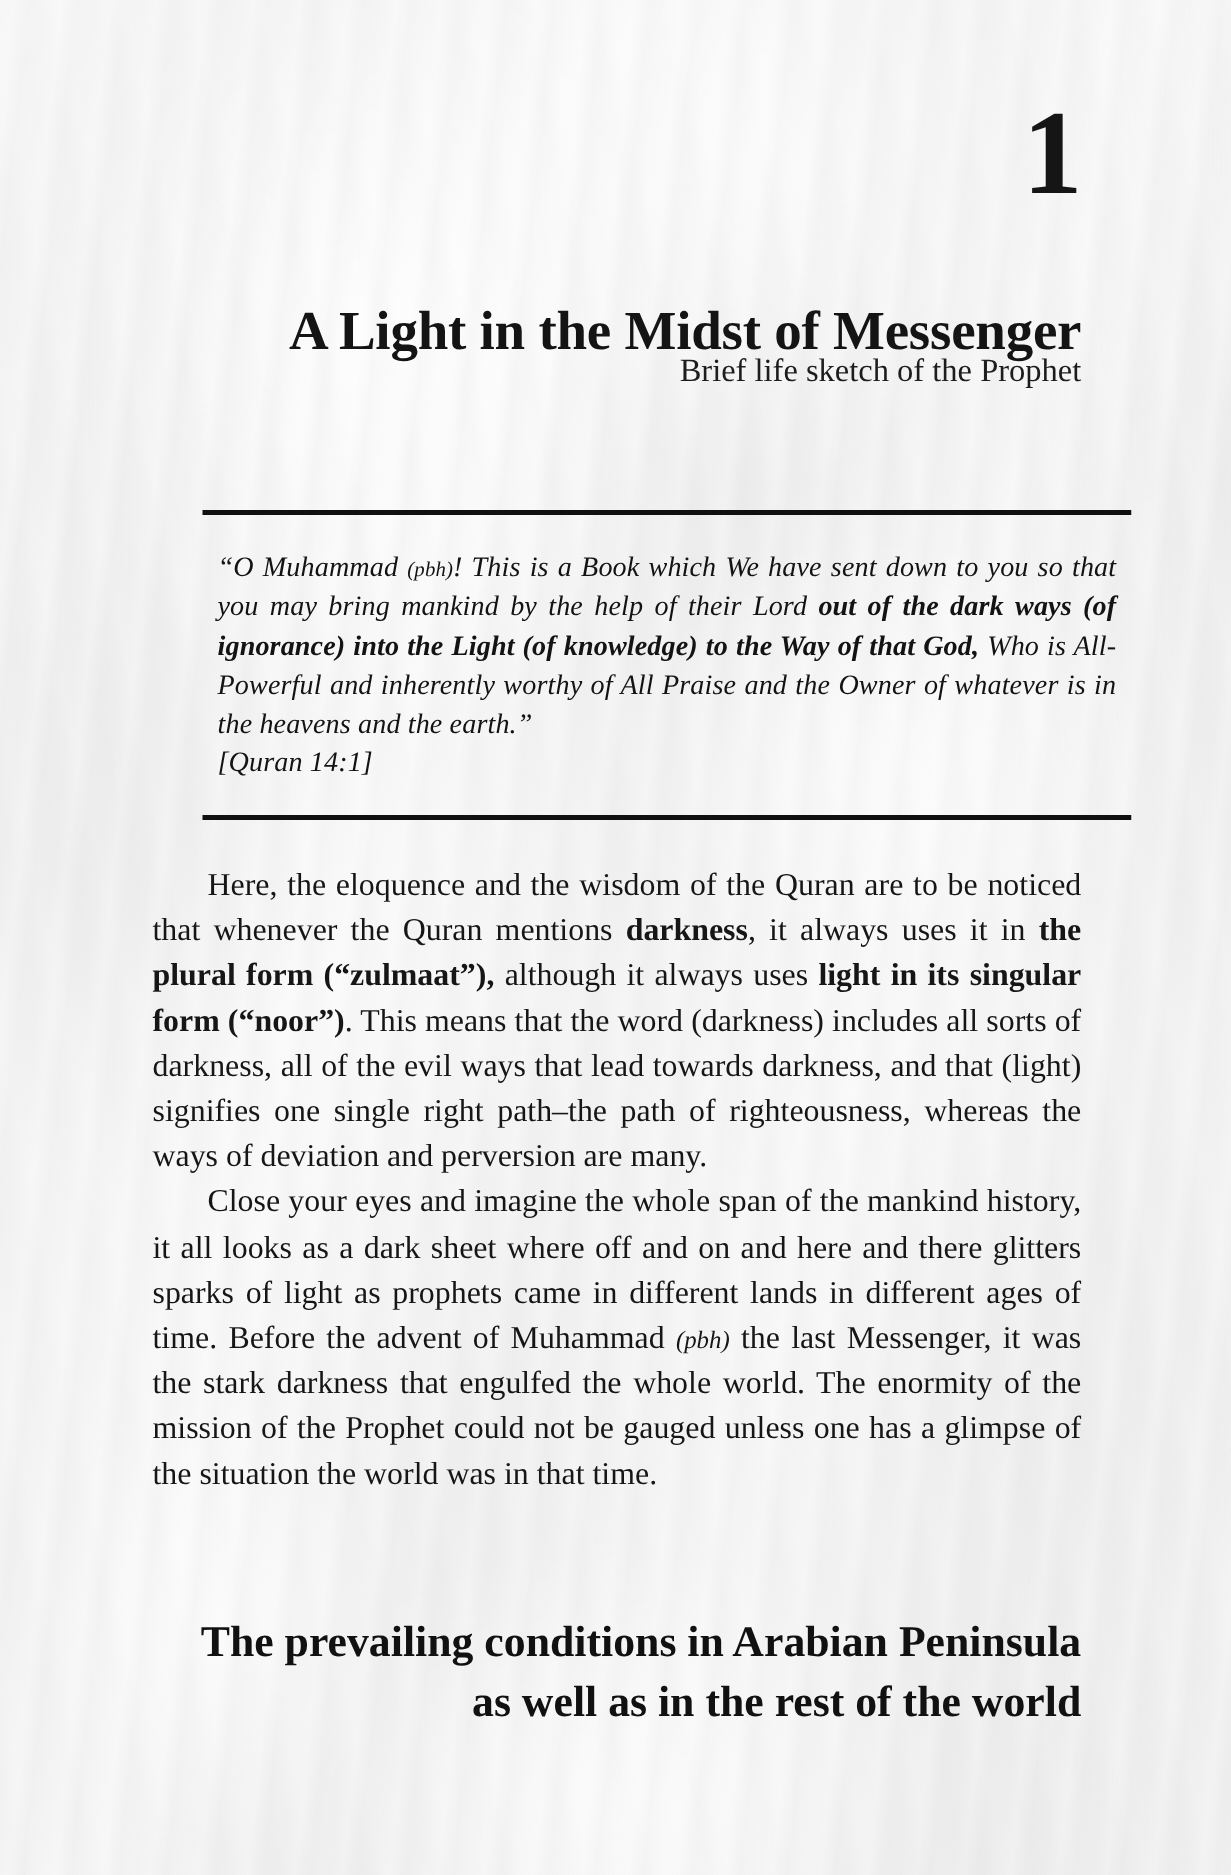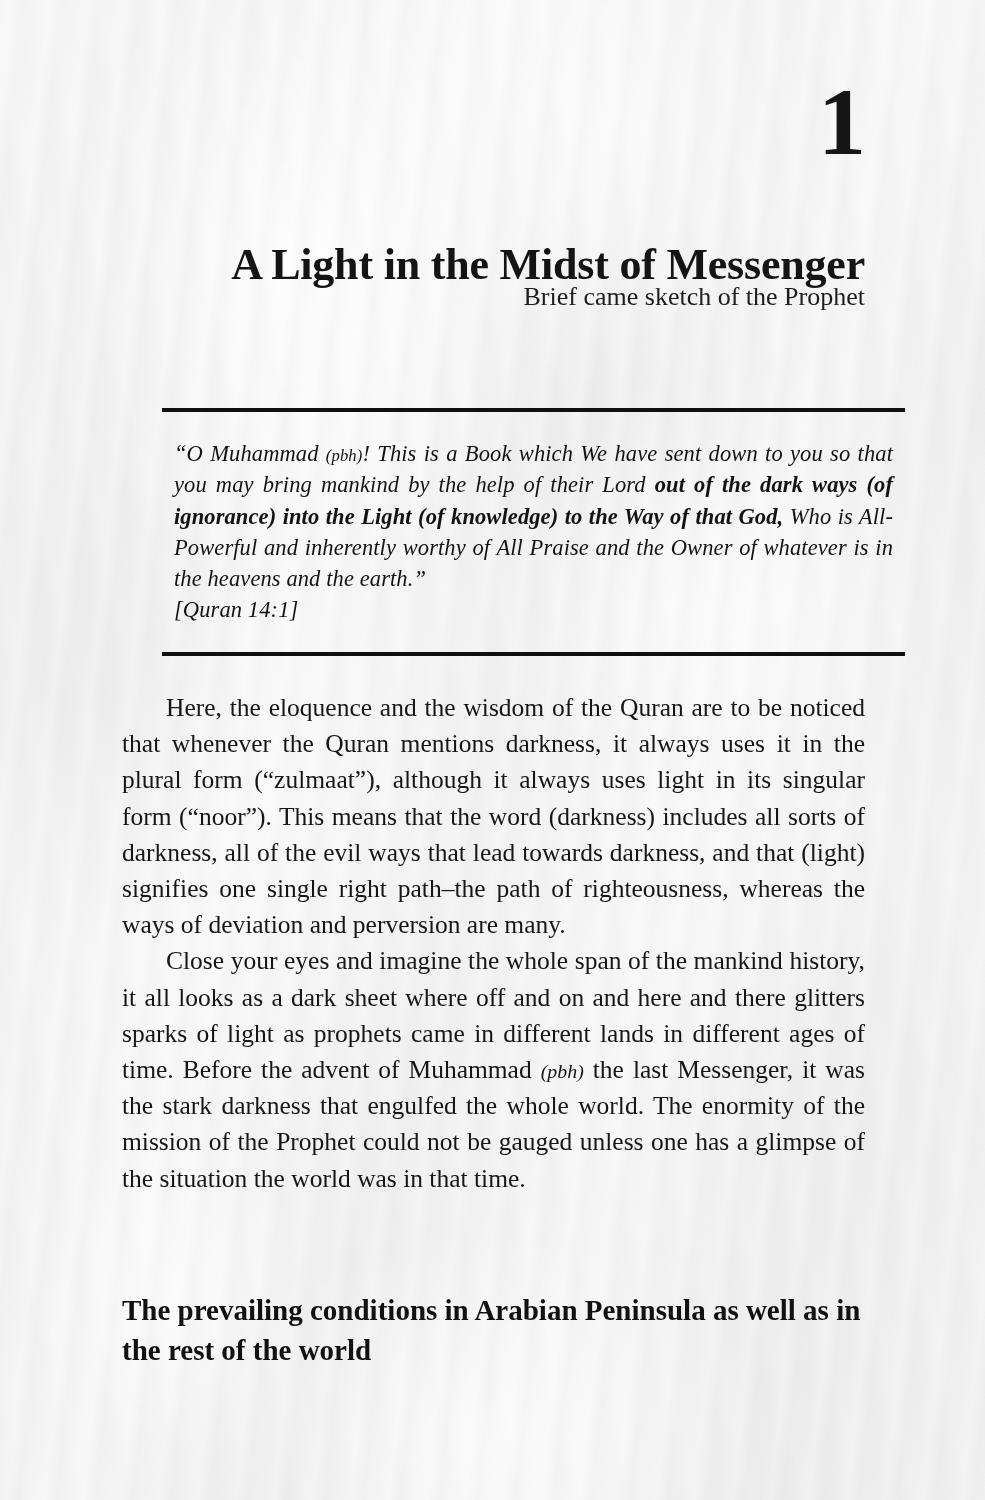--- a/index.html
+++ b/index.html
@@ -189,7 +189,7 @@
 
     <h1 class="chapter-title">A Light in the Midst of Messenger</h1>
 
-    <div class="chapter-subtitle">Brief came sketch of the Prophet</div>
+    <div class="chapter-subtitle">Brief life sketch of the Prophet</div>
 
     <blockquote class="quote-block">
       <p class="quote-text"><span>“O Muhammad </span><span class="pbh">(pbh)</span><span>! This is a Book which We have sent down to you so that you may bring mankind by the help of their Lord </span><b>out of the dark ways (of ignorance) into the Light (of knowledge) to the Way of that God,</b><span> Who is All-Powerful and inherently worthy of All Praise and the Owner of whatever is in the heavens and the earth.”</span><br><span class="quote-ref">[Quran 14:1]</span></p>

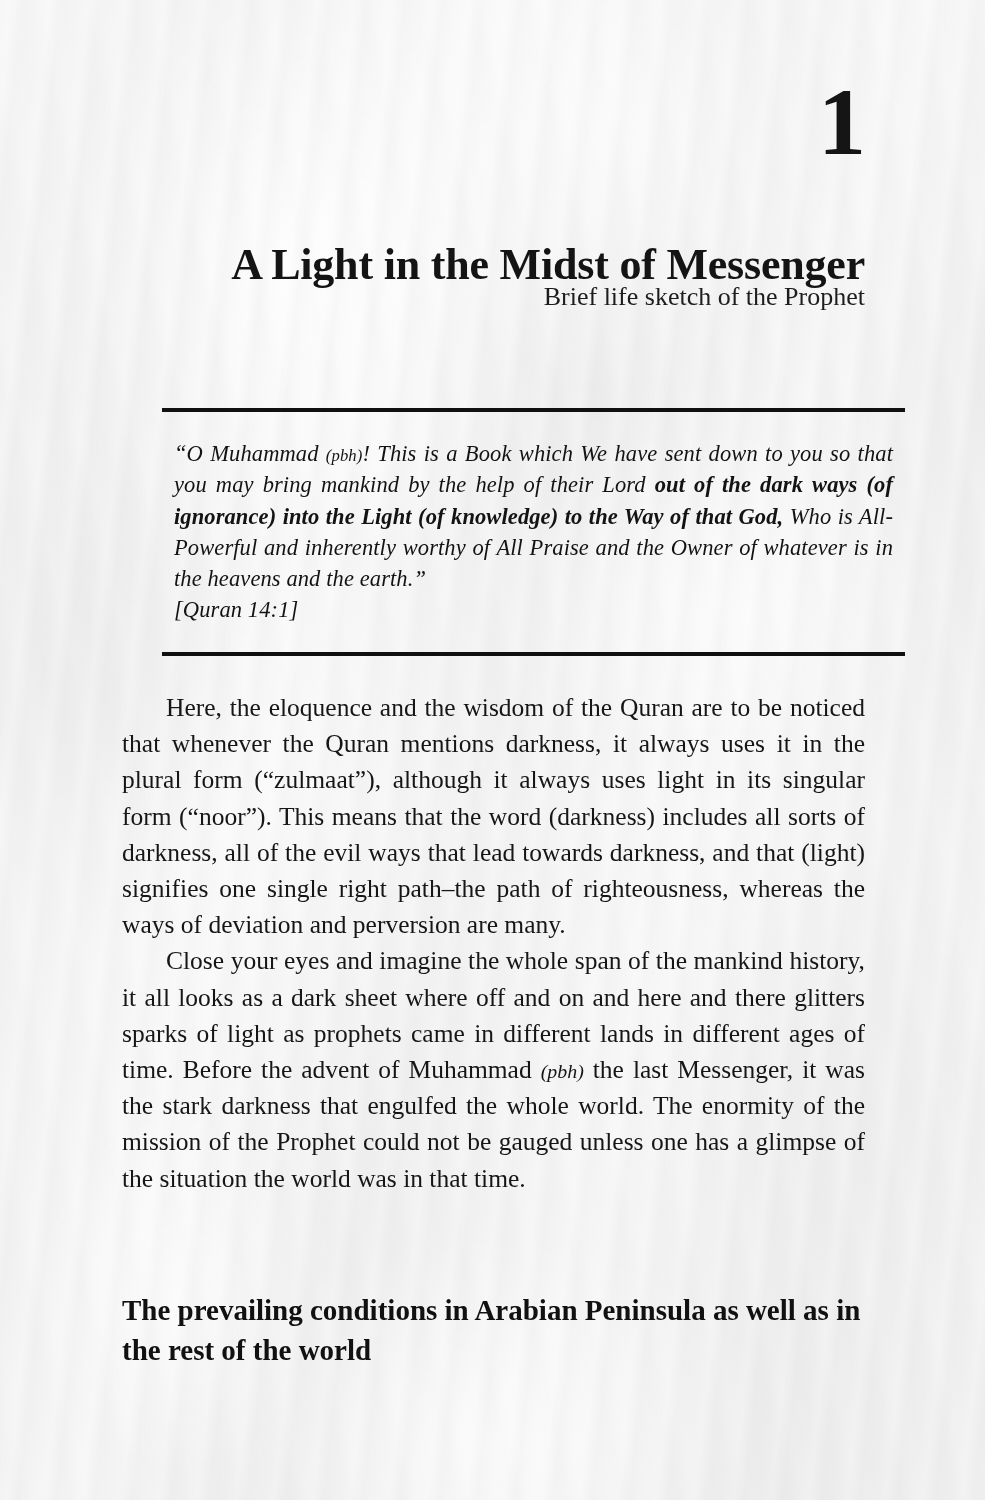--- a/index.html
+++ b/index.html
@@ -157,7 +157,7 @@
     color: #161616;
     letter-spacing: 0px;
   }
-  .body-par b { font-weight: normal; }
+  .body-par b { font-weight: bold; }
   .body-par .pbh-inline { font-style: italic; font-size: 0.78em; }
 
   .section-heading {

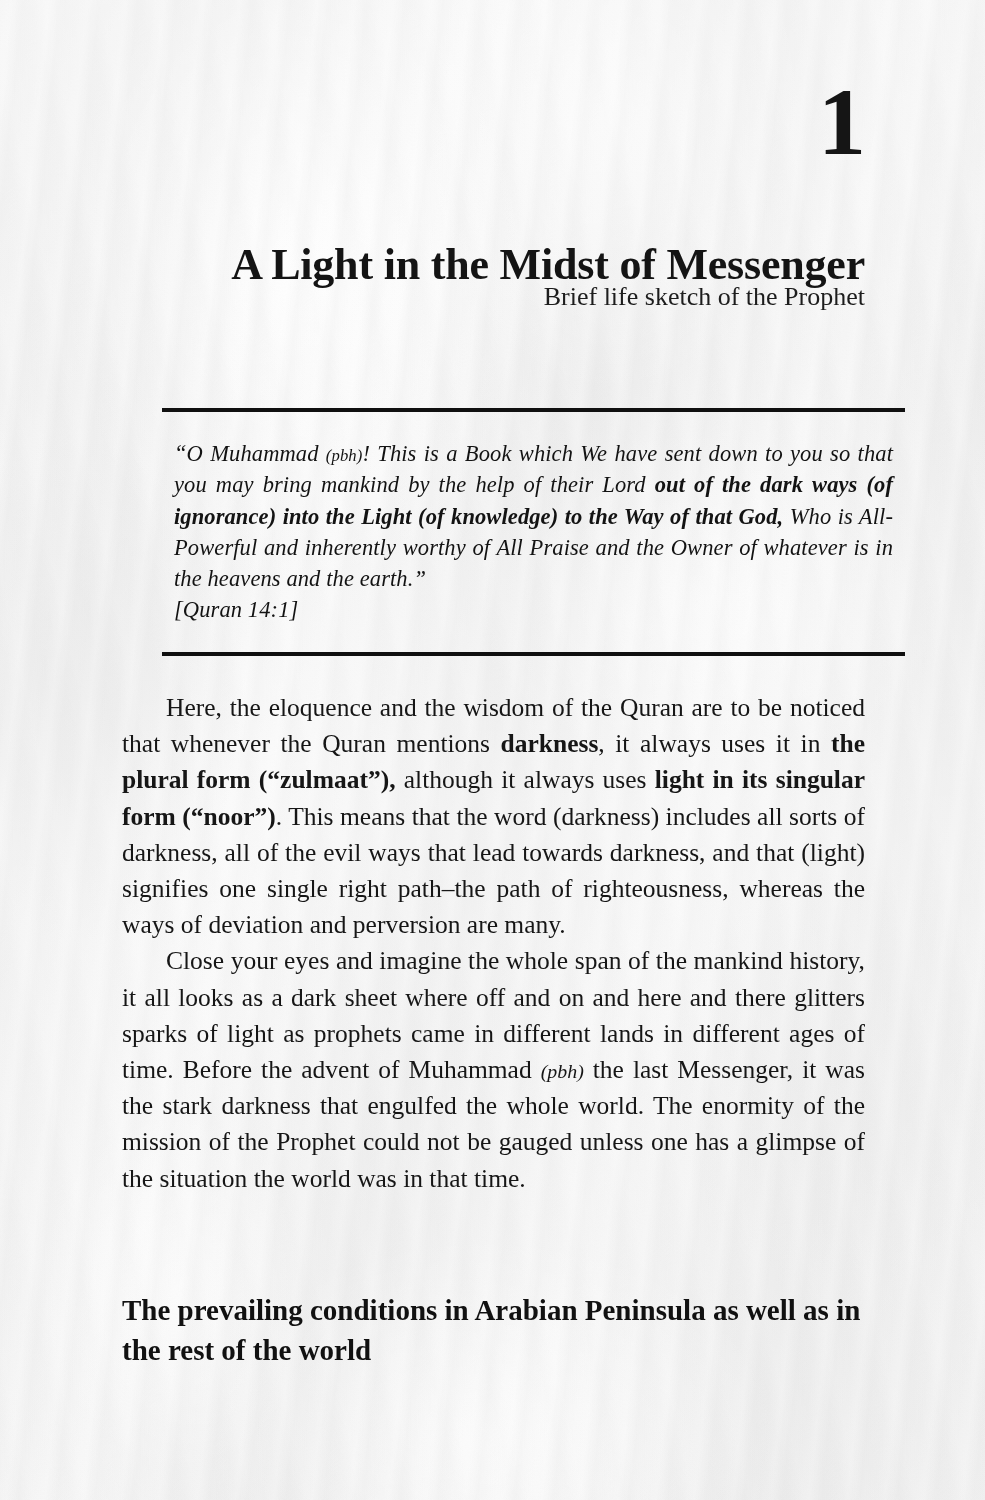--- a/index.html
+++ b/index.html
@@ -166,11 +166,11 @@
     top: 1290px;
     width: 100%;
     margin: 0;
-    font-size: 29px;
+    font-size: 35px;
     line-height: 1.38;
     font-weight: bold;
     color: #111111;
-    text-align: left;
+    text-align: right;
   }
 </style>
 </head>

